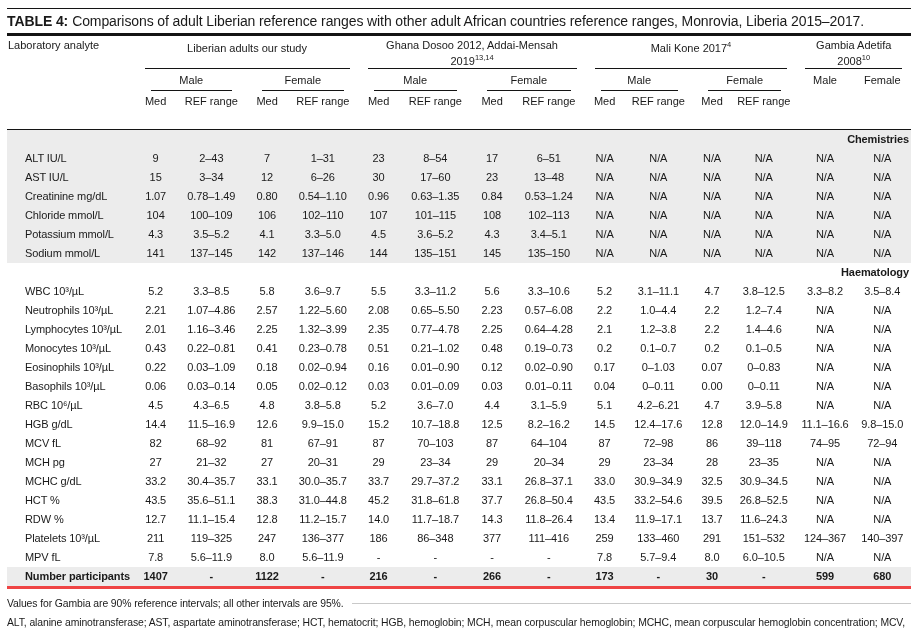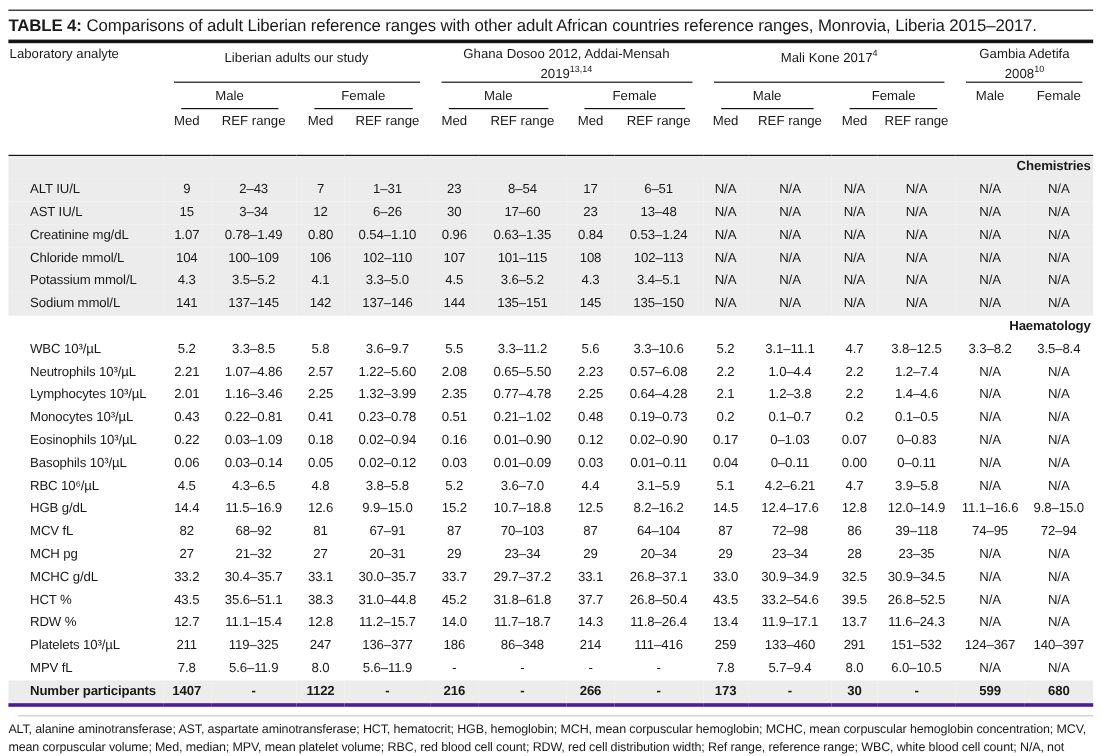--- a/index.html
+++ b/index.html
@@ -465,7 +465,7 @@
           <td>136–377</td>
           <td>186</td>
           <td>86–348</td>
-          <td>214</td>
+          <td>377</td>
           <td>111–416</td>
           <td>259</td>
           <td>133–460</td>

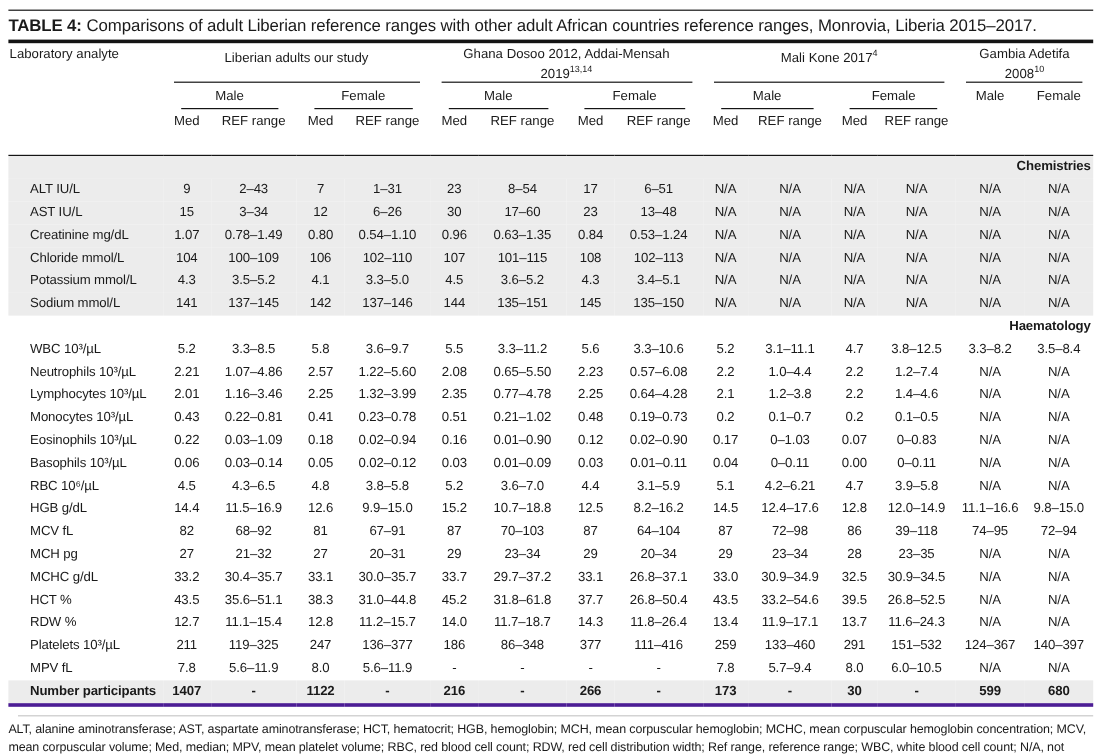--- a/index.html
+++ b/index.html
@@ -40,7 +40,7 @@
   td.analyte { text-align:left; padding-left:18px; }
   td.section-label { text-align:right; font-weight:bold; }
   tr.shade { background:#ececec; }
-  tr.total td { font-weight:bold; border-bottom:3px solid #4c1d95; }
+  tr.total td { font-weight:bold; border-bottom:3px solid #ef4444; }
 
   .notes { font-size:10.4px; line-height:15px; padding-top:7px; letter-spacing:-0.1px; }
   .note-first { display:flex; align-items:center; }

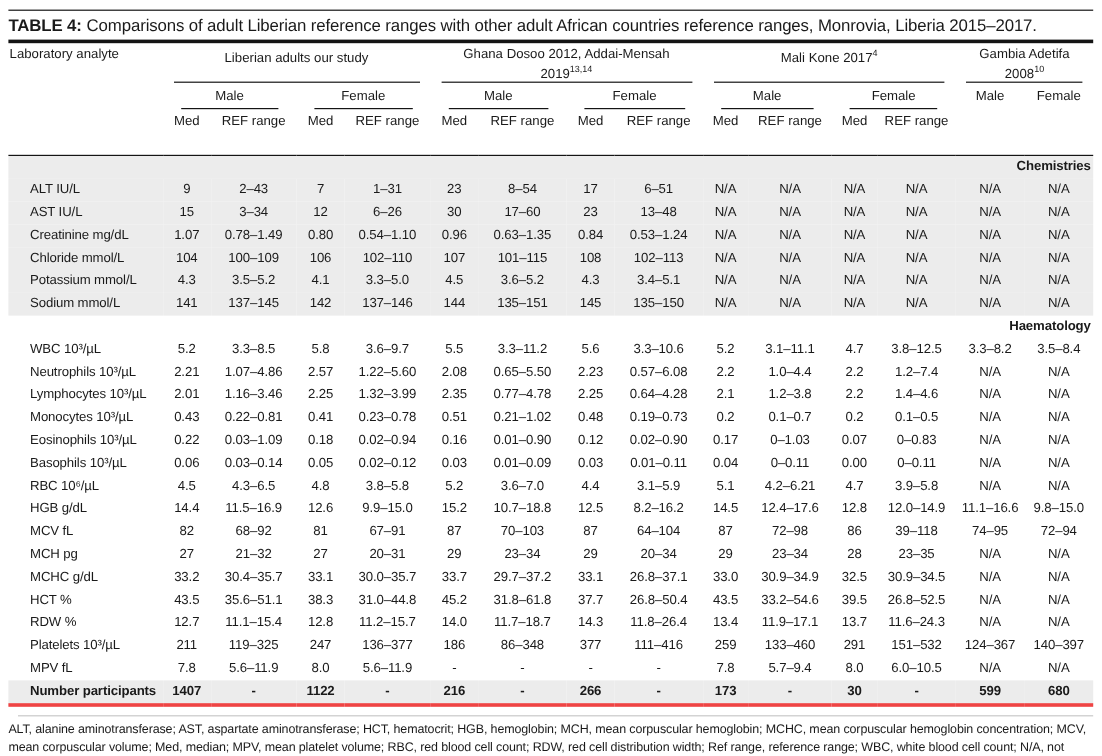--- a/index.html
+++ b/index.html
@@ -513,6 +513,7 @@
 
   <div class="notes">
     <div class="note-first">
+      <span>Values for Gambia are 90% reference intervals; all other intervals are 95%.</span>
       <span class="tail-rule"></span>
     </div>
     <div class="abbrev">ALT, alanine aminotransferase; AST, aspartate aminotransferase; HCT, hematocrit; HGB, hemoglobin; MCH, mean corpuscular hemoglobin; MCHC, mean corpuscular hemoglobin concentration; MCV, mean corpuscular volume; Med, median; MPV, mean platelet volume; RBC, red blood cell count; RDW, red cell distribution width; Ref range, reference range; WBC, white blood cell count; N/A, not available.</div>

